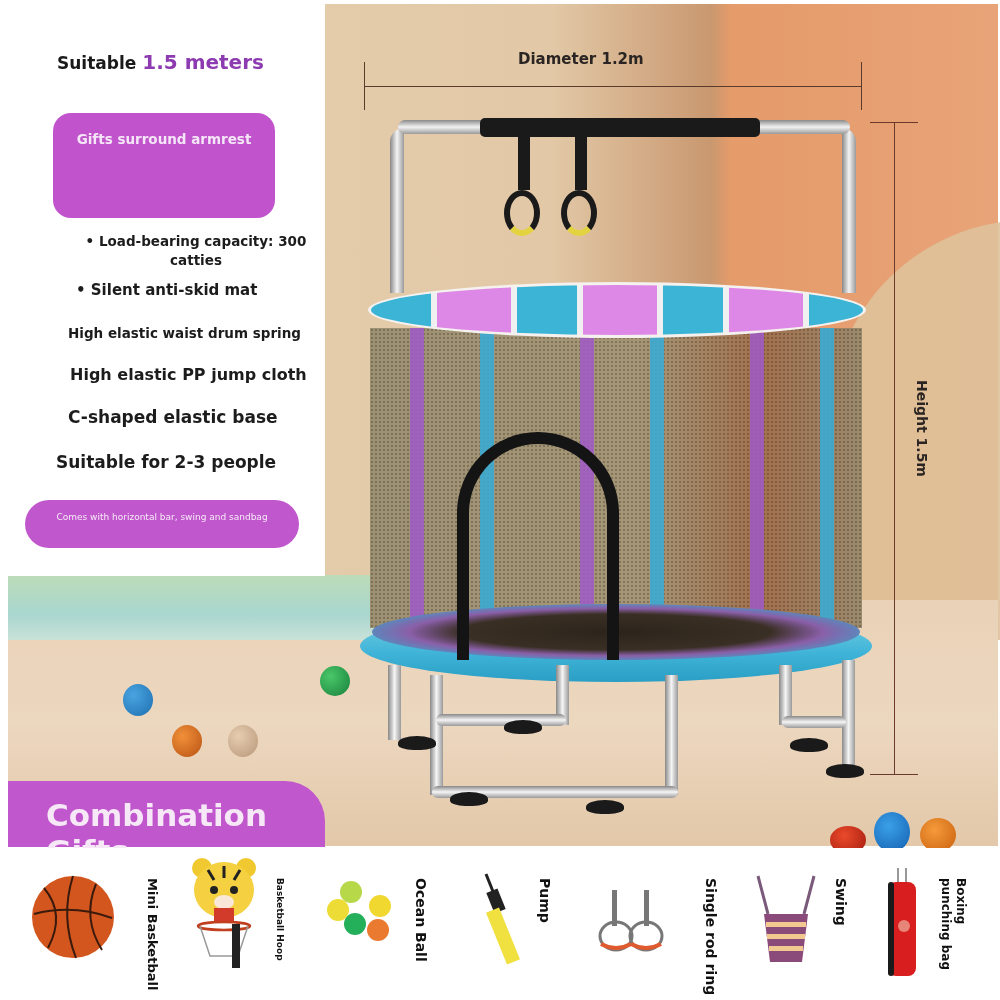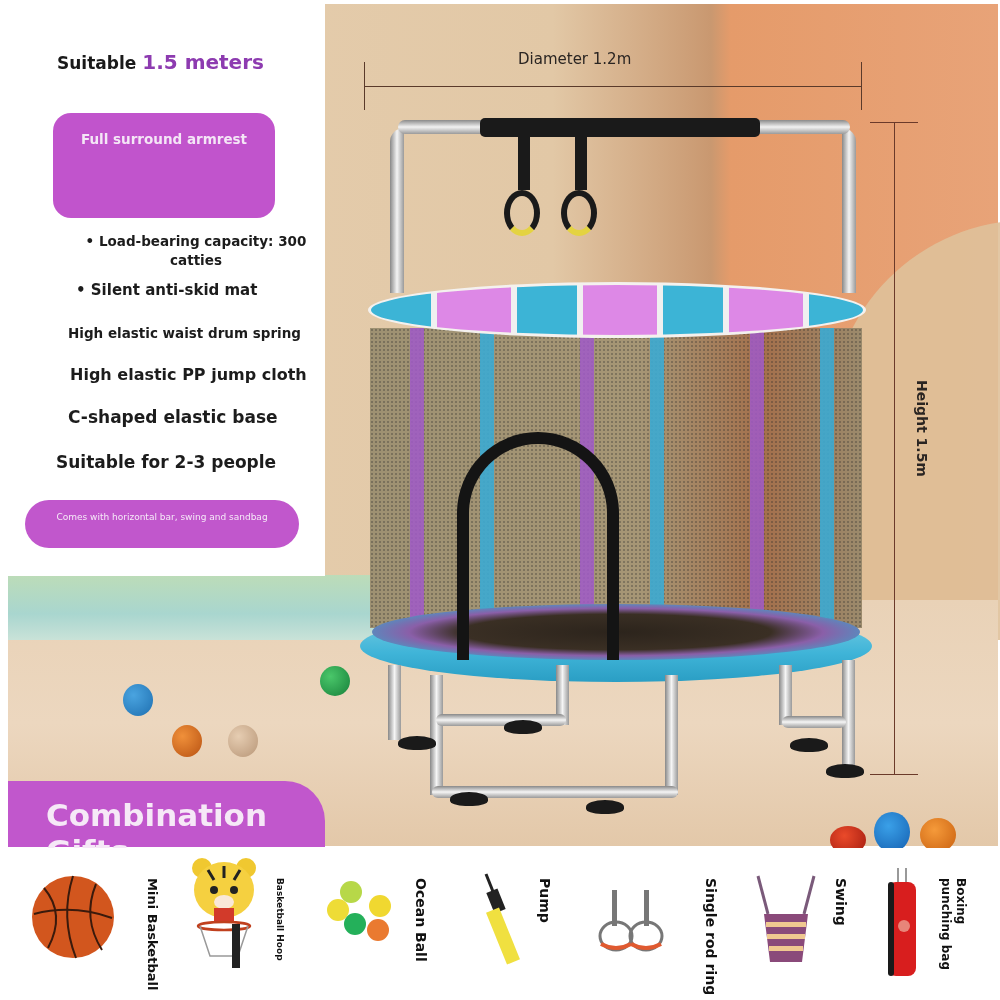--- a/index.html
+++ b/index.html
@@ -60,7 +60,7 @@
     .dim-h { position: absolute; left: 365px; top: 86px; width: 497px; height: 1px; background: #5a3a2a; }
     .dim-h-l { position: absolute; left: 364px; top: 62px; width: 1px; height: 48px; background: #5a3a2a; }
     .dim-h-r { position: absolute; left: 861px; top: 62px; width: 1px; height: 48px; background: #5a3a2a; }
-    .dim-h-label { position: absolute; left: 518px; top: 50px; font-weight: normal; font-size: 15px; color: #2a2522; }
+    .dim-h-label { position: absolute; left: 518px; top: 50px; font-weight: bold; font-size: 15px; color: #2a2522; }
 
     .dim-v { position: absolute; left: 894px; top: 122px; width: 1px; height: 652px; background: #6b3a2a; }
     .dim-v-t { position: absolute; left: 870px; top: 122px; width: 48px; height: 1px; background: #6b3a2a; }

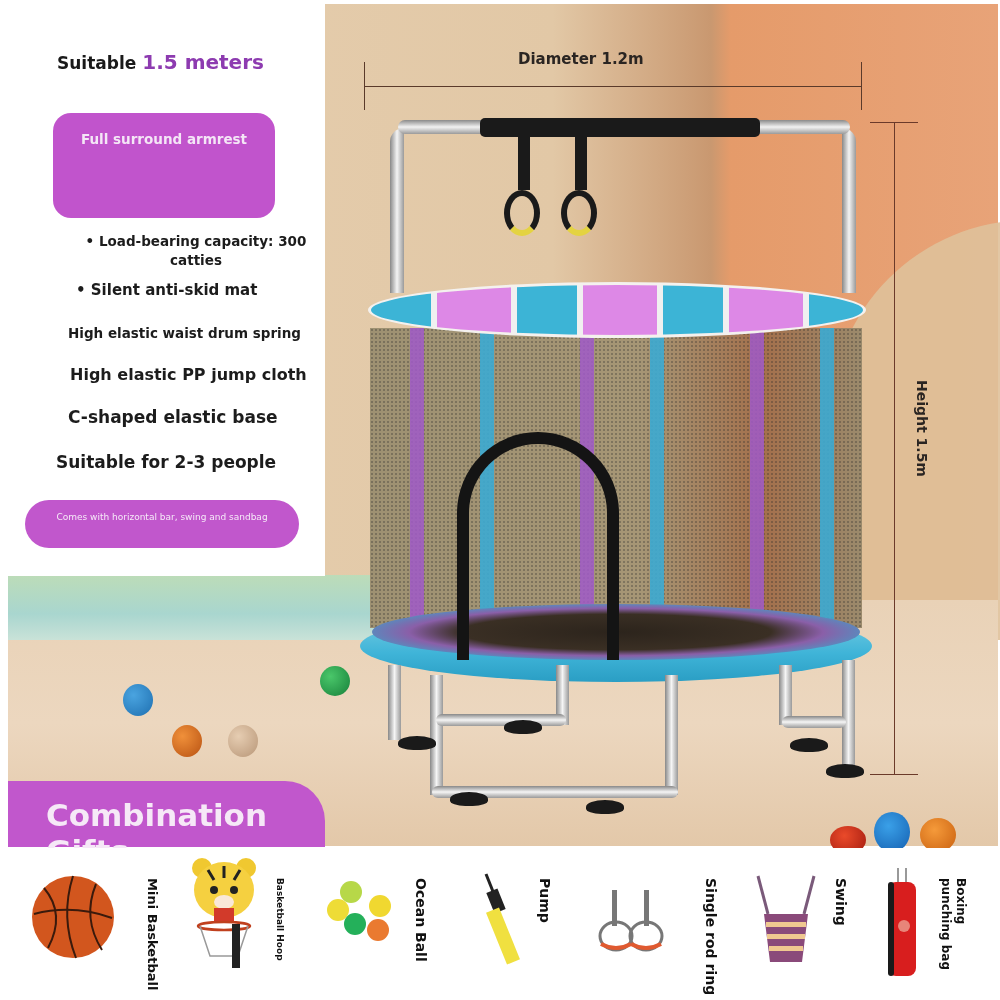--- a/index.html
+++ b/index.html
@@ -135,7 +135,7 @@
 </div>
 
 <div class="color-badge">
-  <span class="sub">Full surround armrest</span>
+  <span class="sub">Gifts surround armrest</span>
 </div>
 
 <div class="feature f1">• Load-bearing capacity: 300 catties</div>

